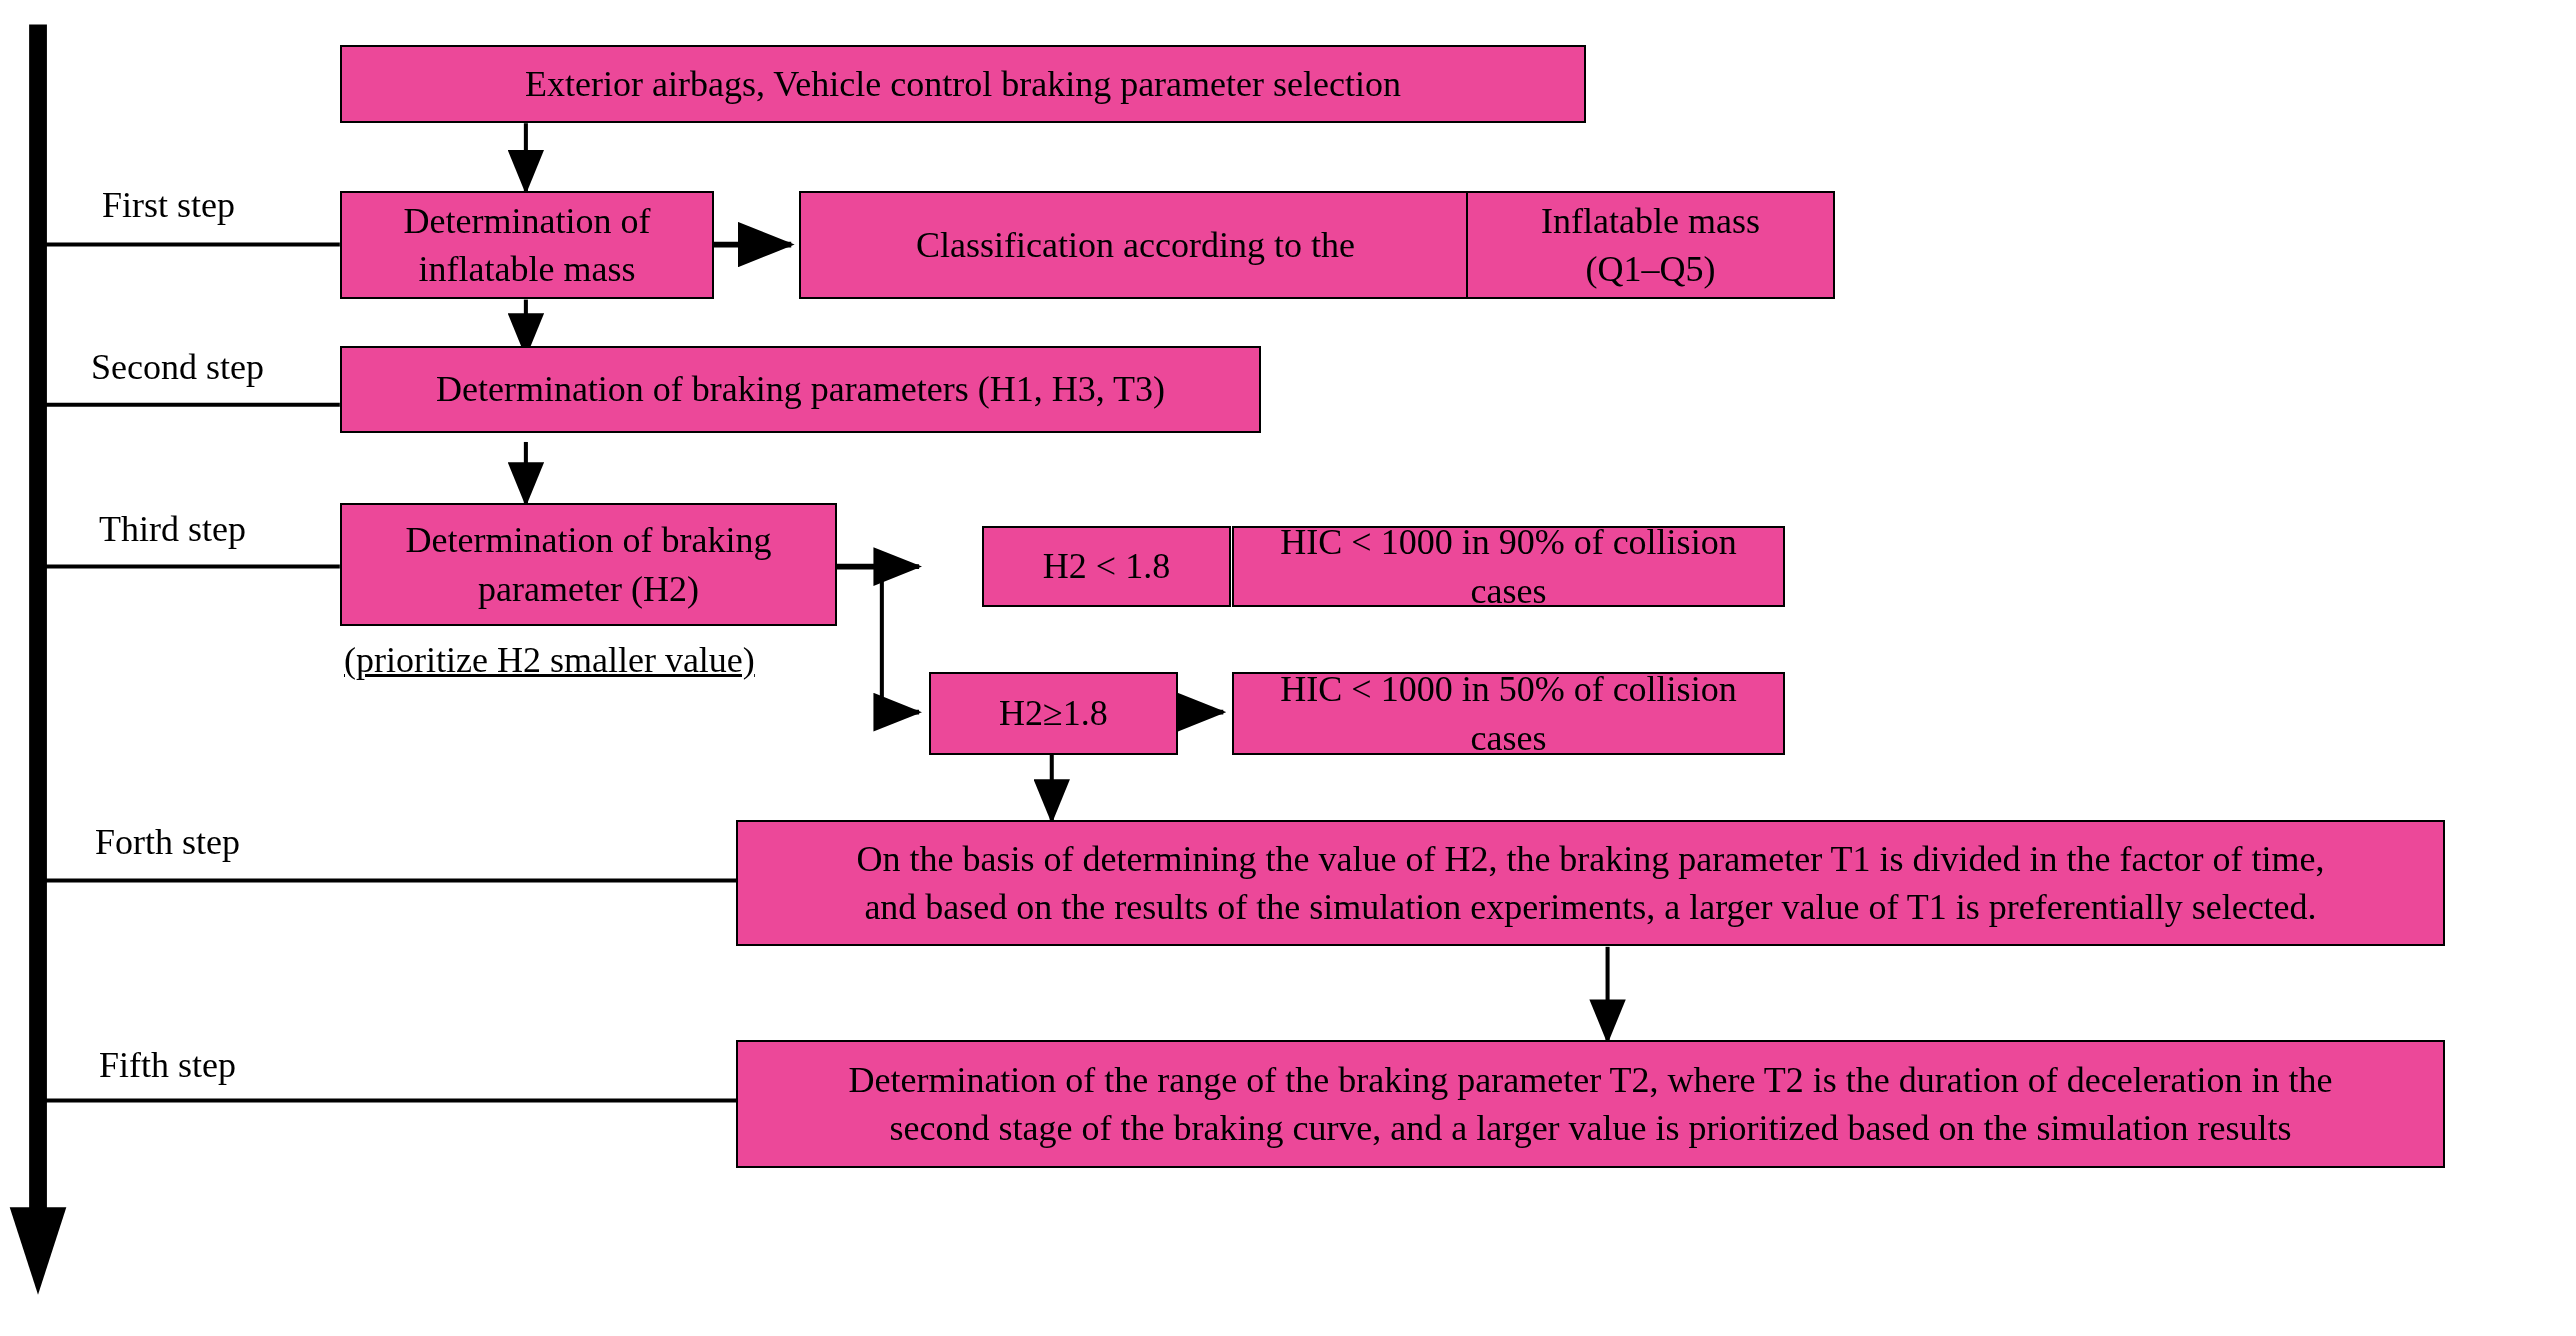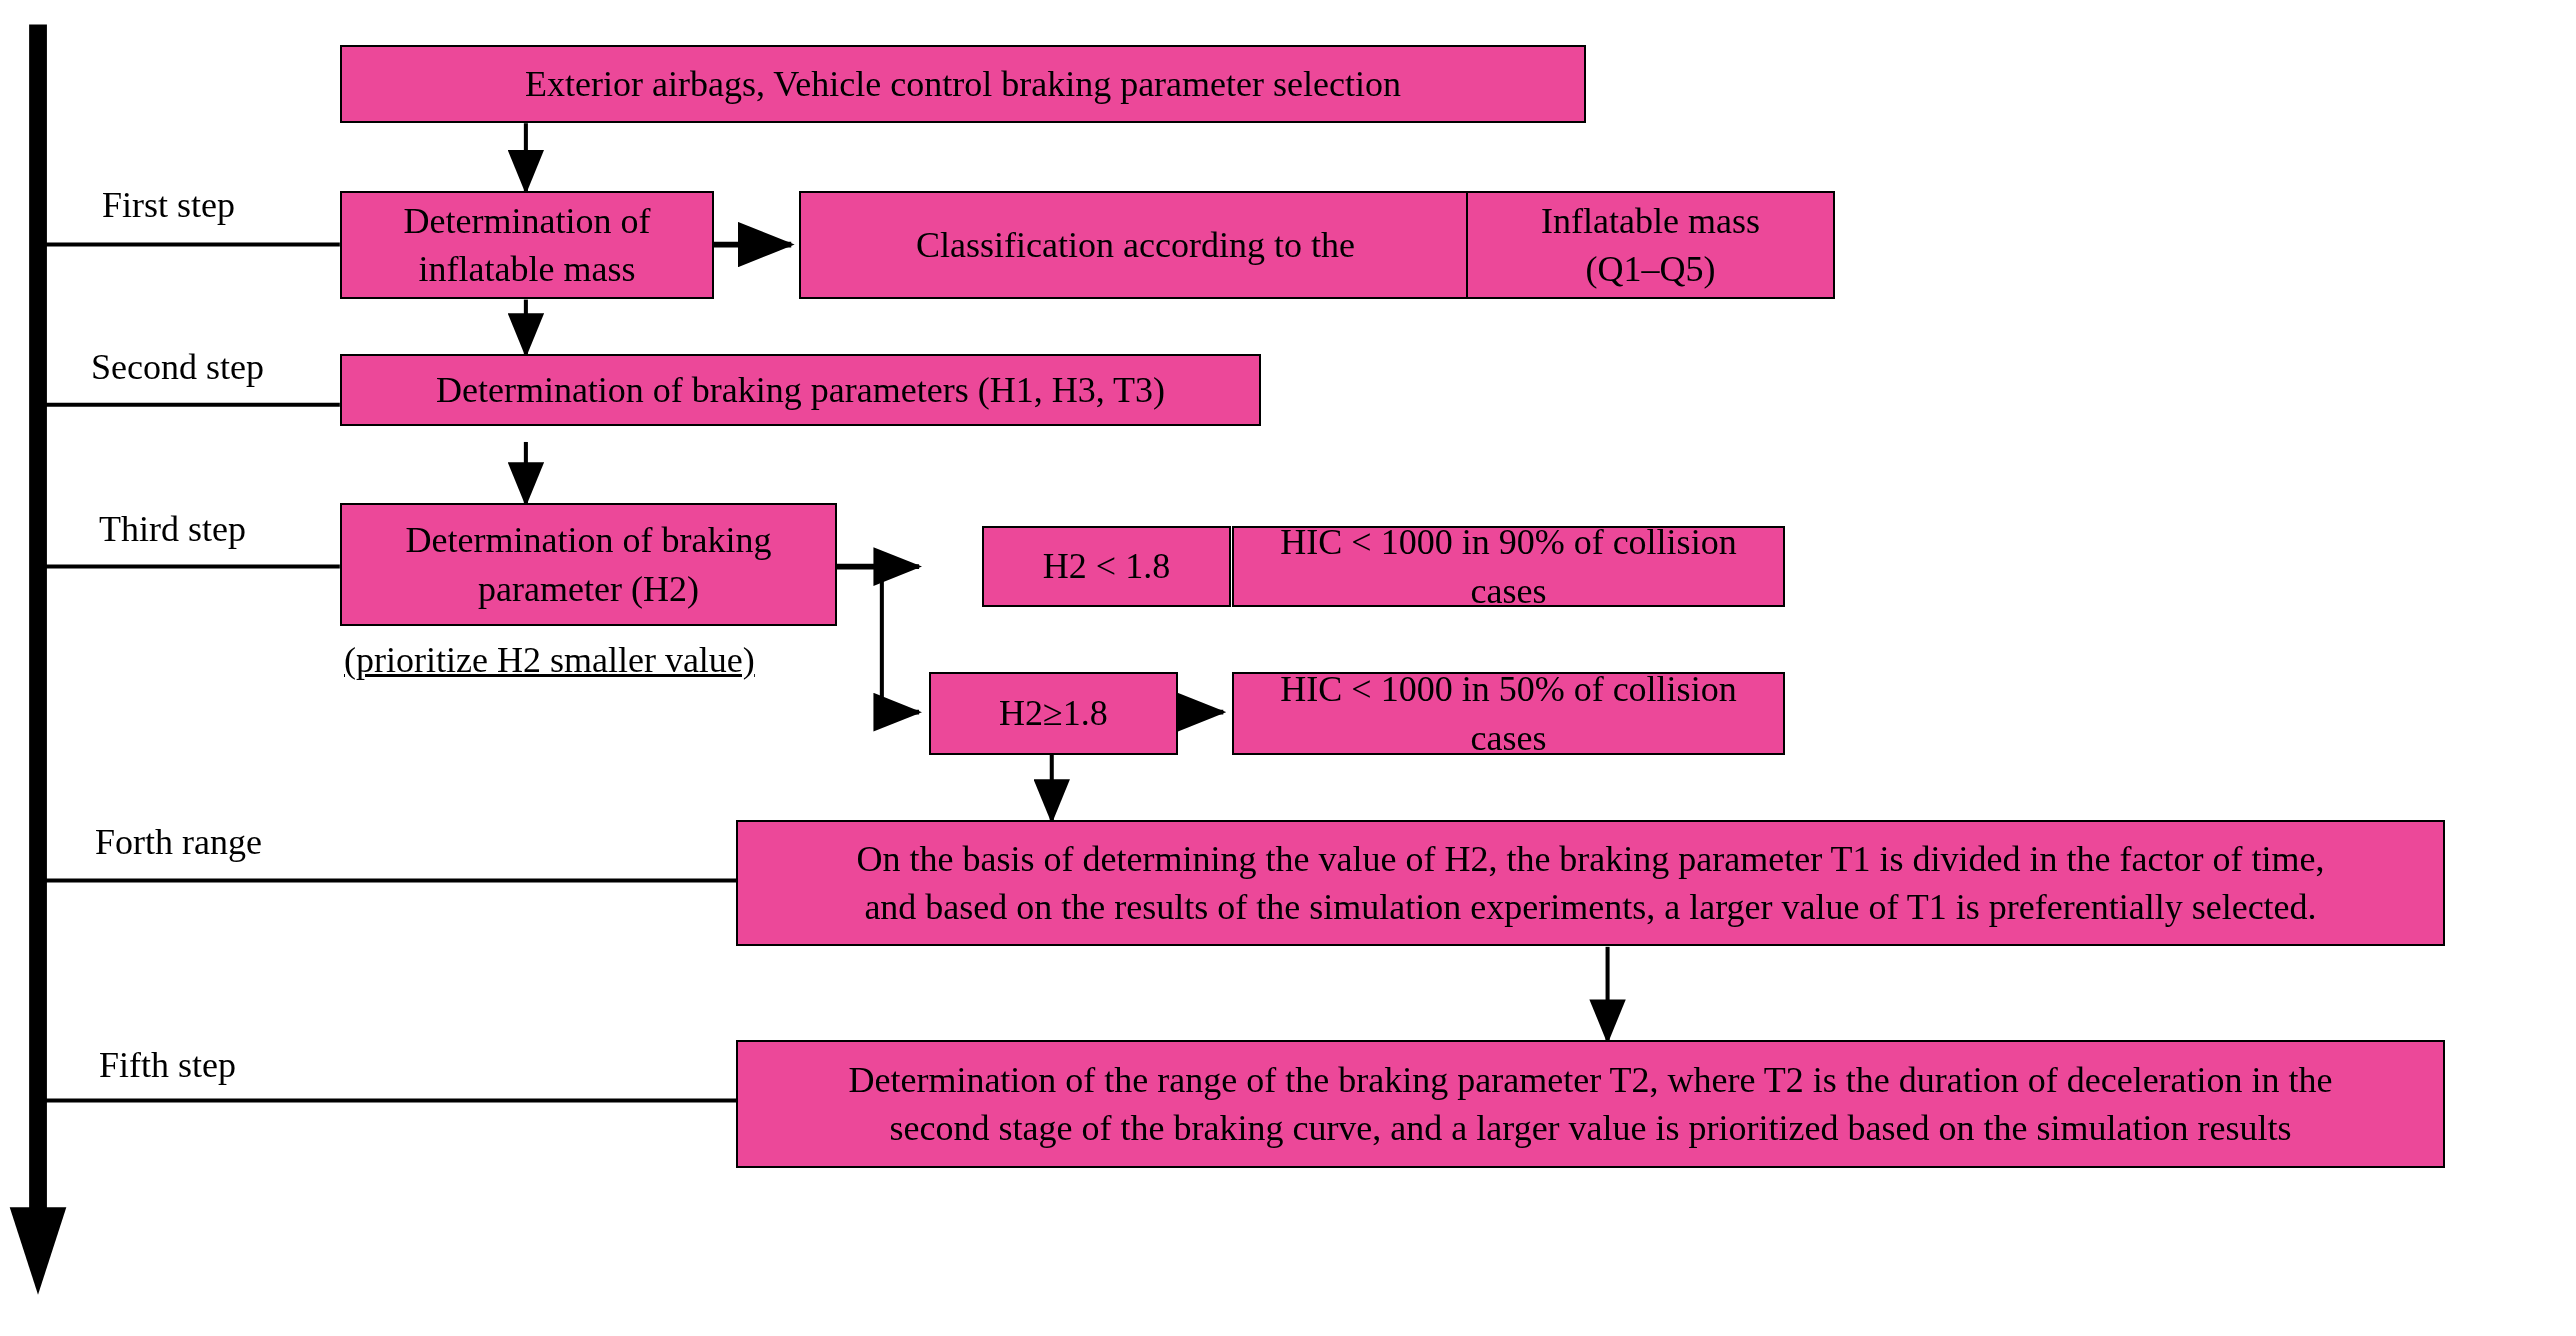--- a/index.html
+++ b/index.html
@@ -128,7 +128,7 @@
     </span>
   </div>
 
-  <div class="node" style="left:340px; top:354px; width:921px; height:72px;">
+  <div class="node" style="left:340px; top:346px; width:921px; height:87px;">
     <span class="txt">Determination of braking parameters (H1, H3, T3)</span>
   </div>
 

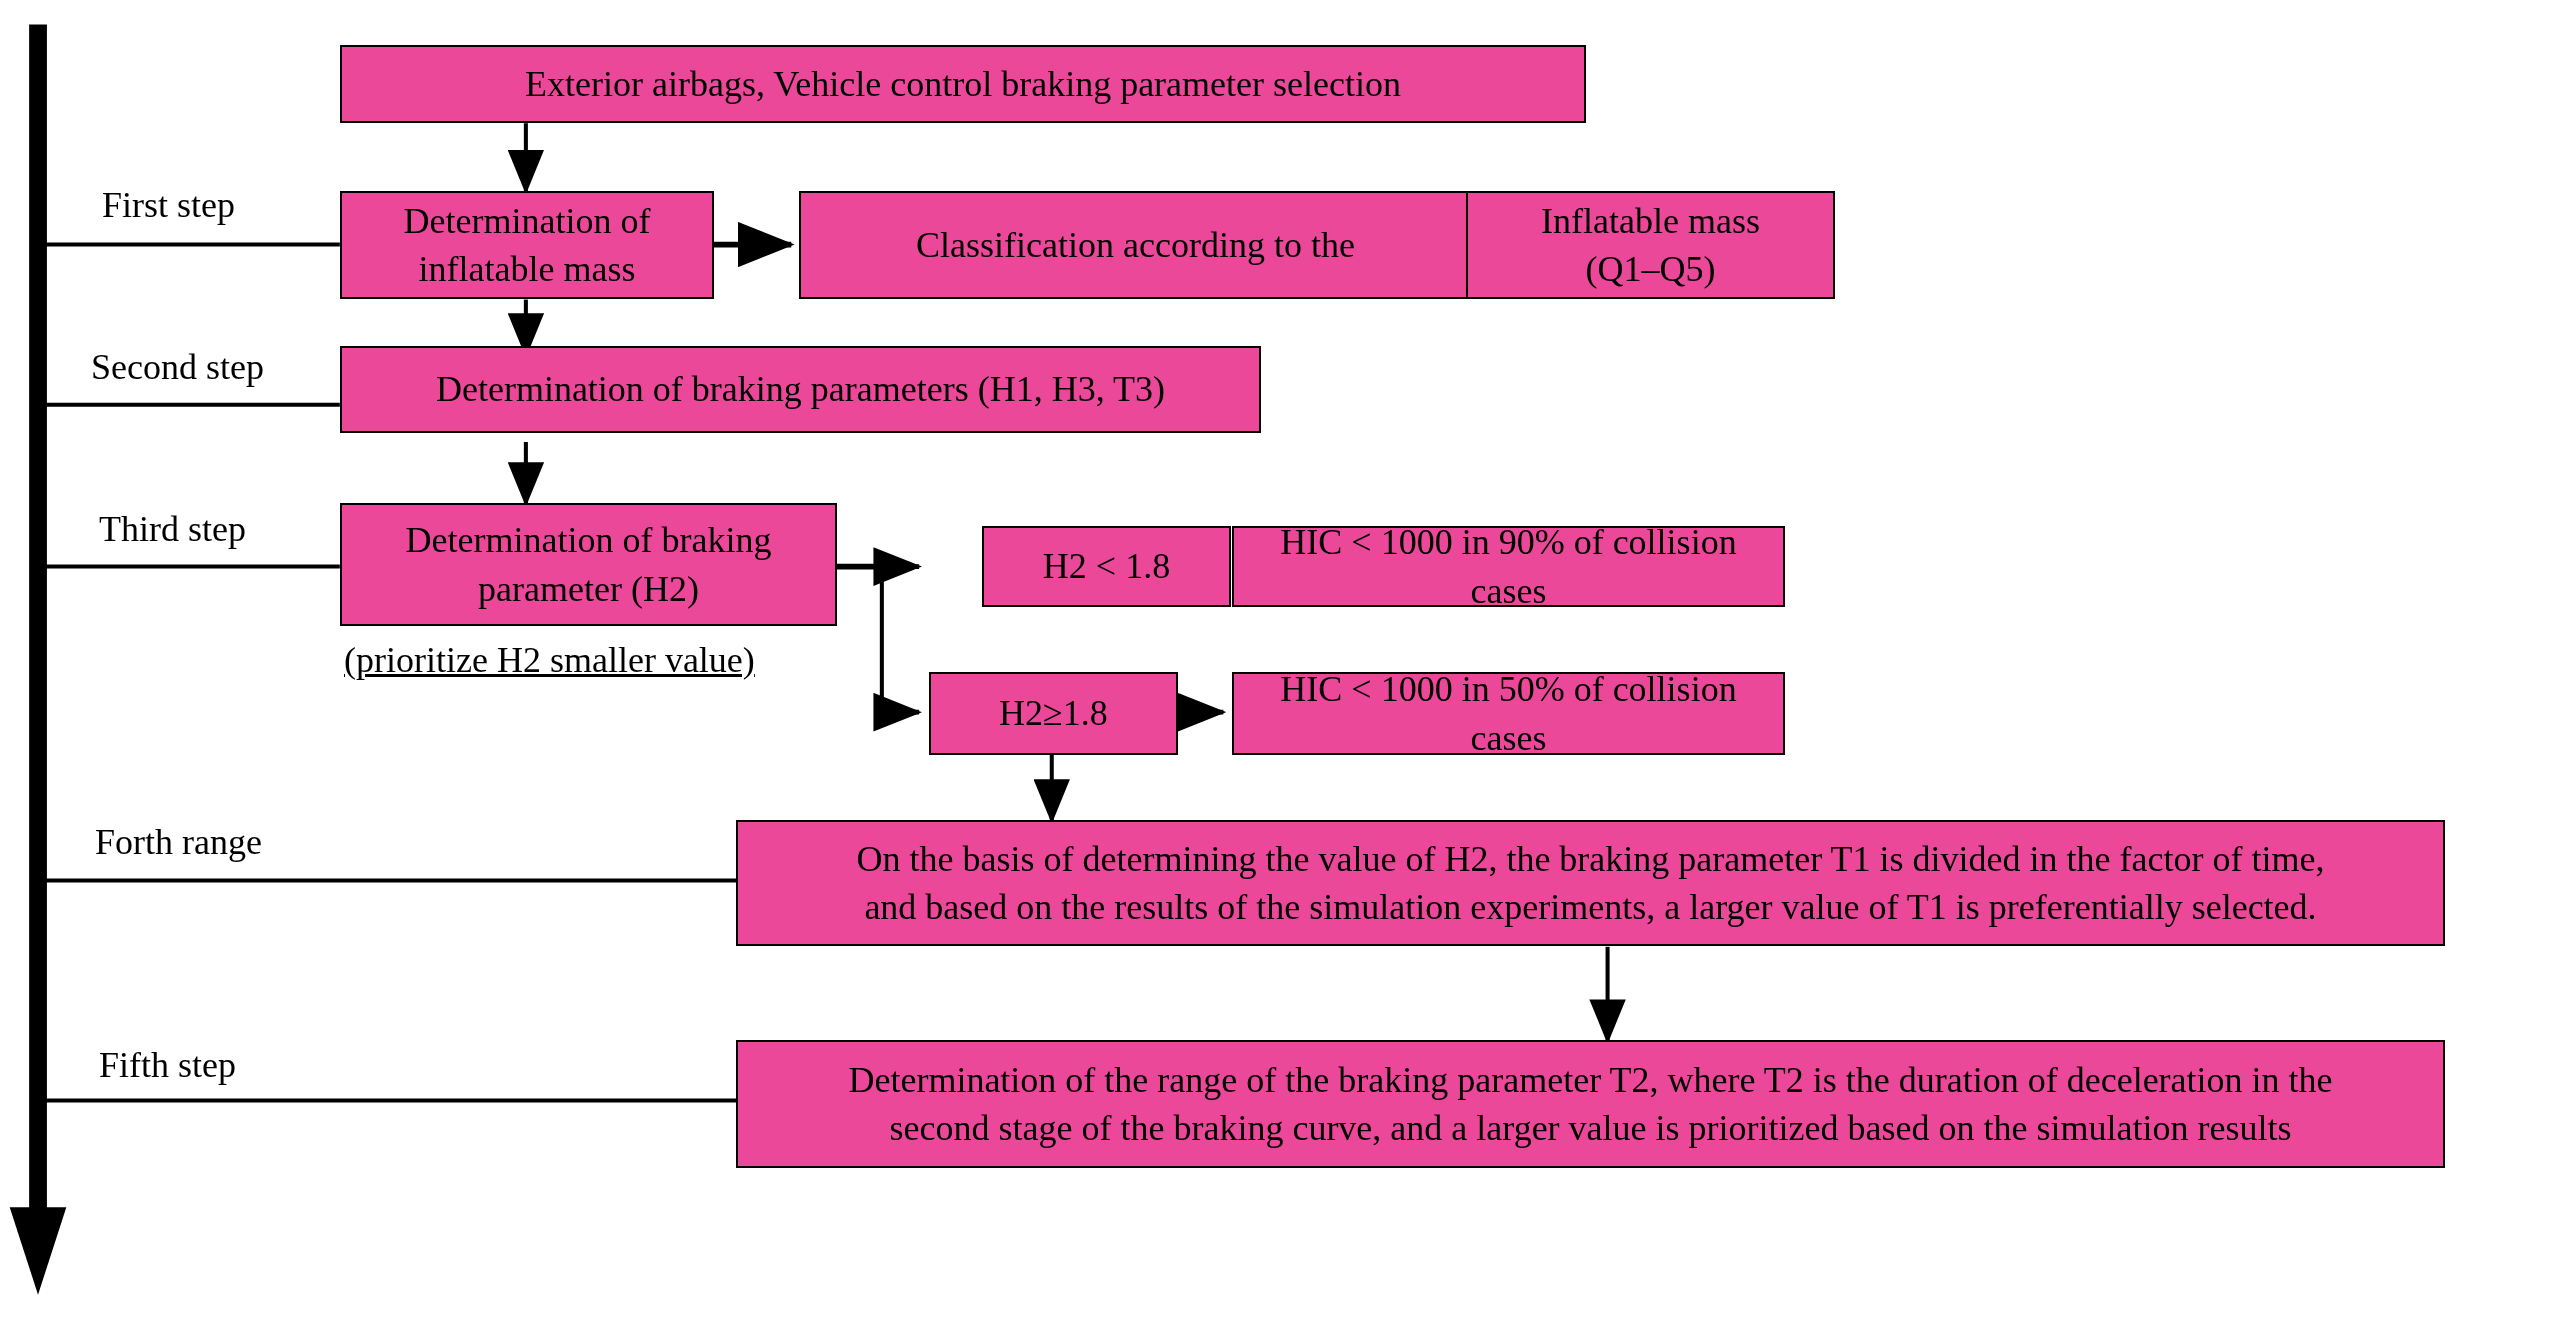--- a/index.html
+++ b/index.html
@@ -101,7 +101,7 @@
   <div class="steplabel" style="left:102px; top:184px;">First step</div>
   <div class="steplabel" style="left:91px; top:346px;">Second step</div>
   <div class="steplabel" style="left:99px; top:508px;">Third step</div>
-  <div class="steplabel" style="left:95px; top:821px;">Forth range</div>
+  <div class="steplabel" style="left:95px; top:821px;">Forth step</div>
   <div class="steplabel" style="left:99px; top:1044px;">Fifth step</div>
 
   <div class="node" style="left:340px; top:45px; width:1246px; height:78px;">

